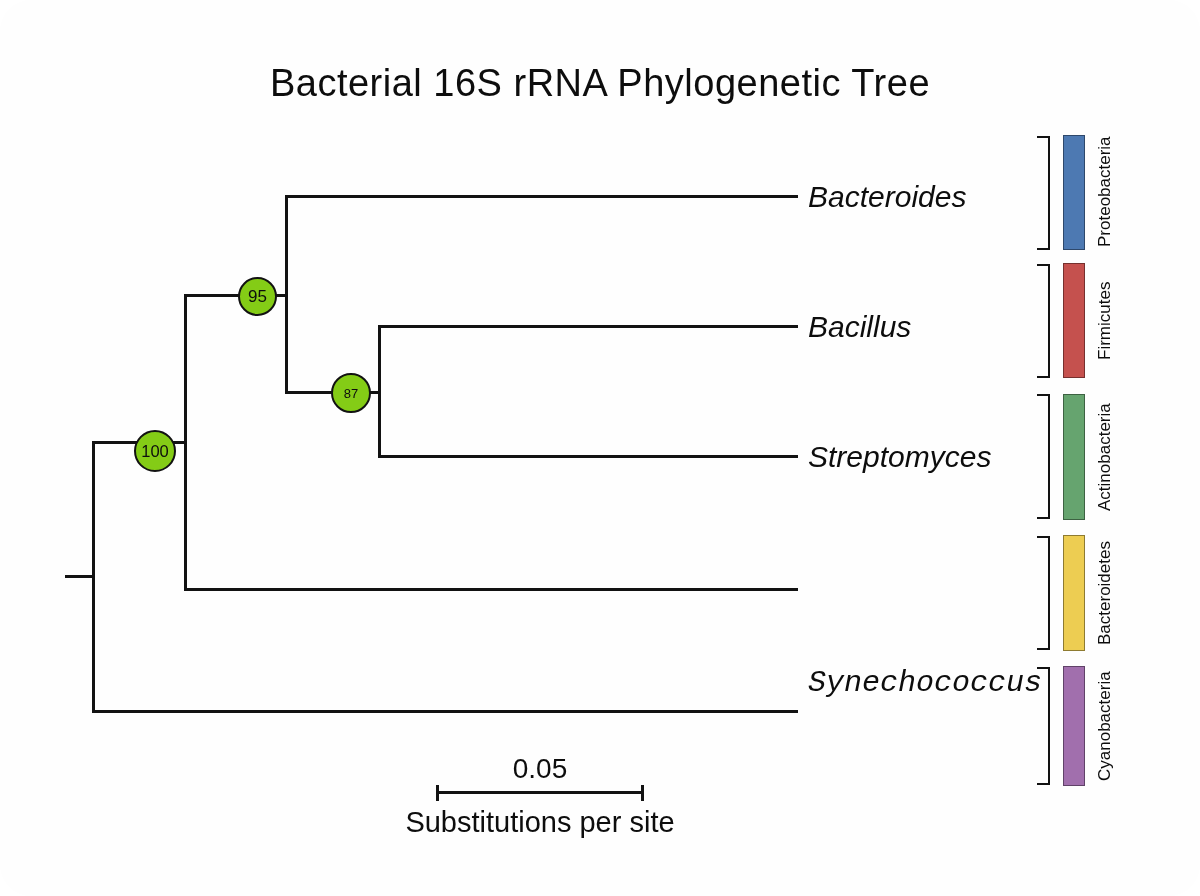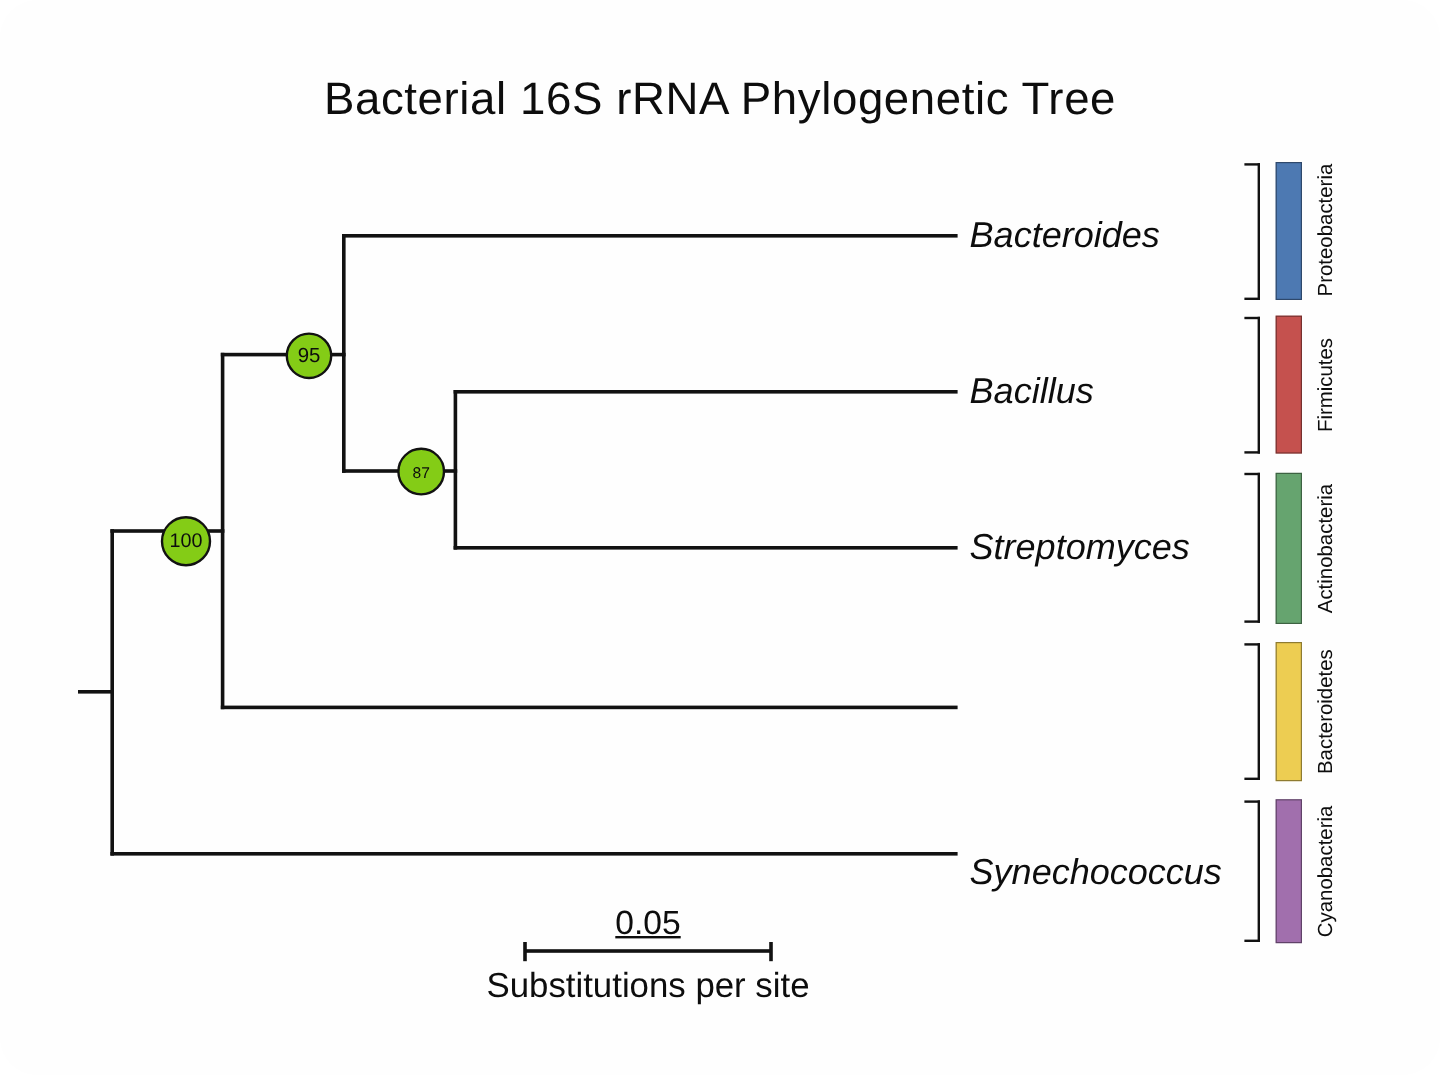--- a/index.html
+++ b/index.html
@@ -157,7 +157,7 @@
   <div class="taxon-label" style="top:178px;">Bacteroides</div>
   <div class="taxon-label" style="top:308px;">Bacillus</div>
   <div class="taxon-label" style="top:438px;">Streptomyces</div>
-  <div class="taxon-label" style="top:709px;">Synechococcus</div>
+  <div class="taxon-label" style="top:664px;font-family:Liberation Mono, monospace;">Synechococcus</div>
 
   <div class="phylum-bracket" style="top:136px; height:114px;"></div>
   <div class="phylum-bar" style="top: 135px; height: 115px; background-color: rgb(77, 121, 178);"></div>

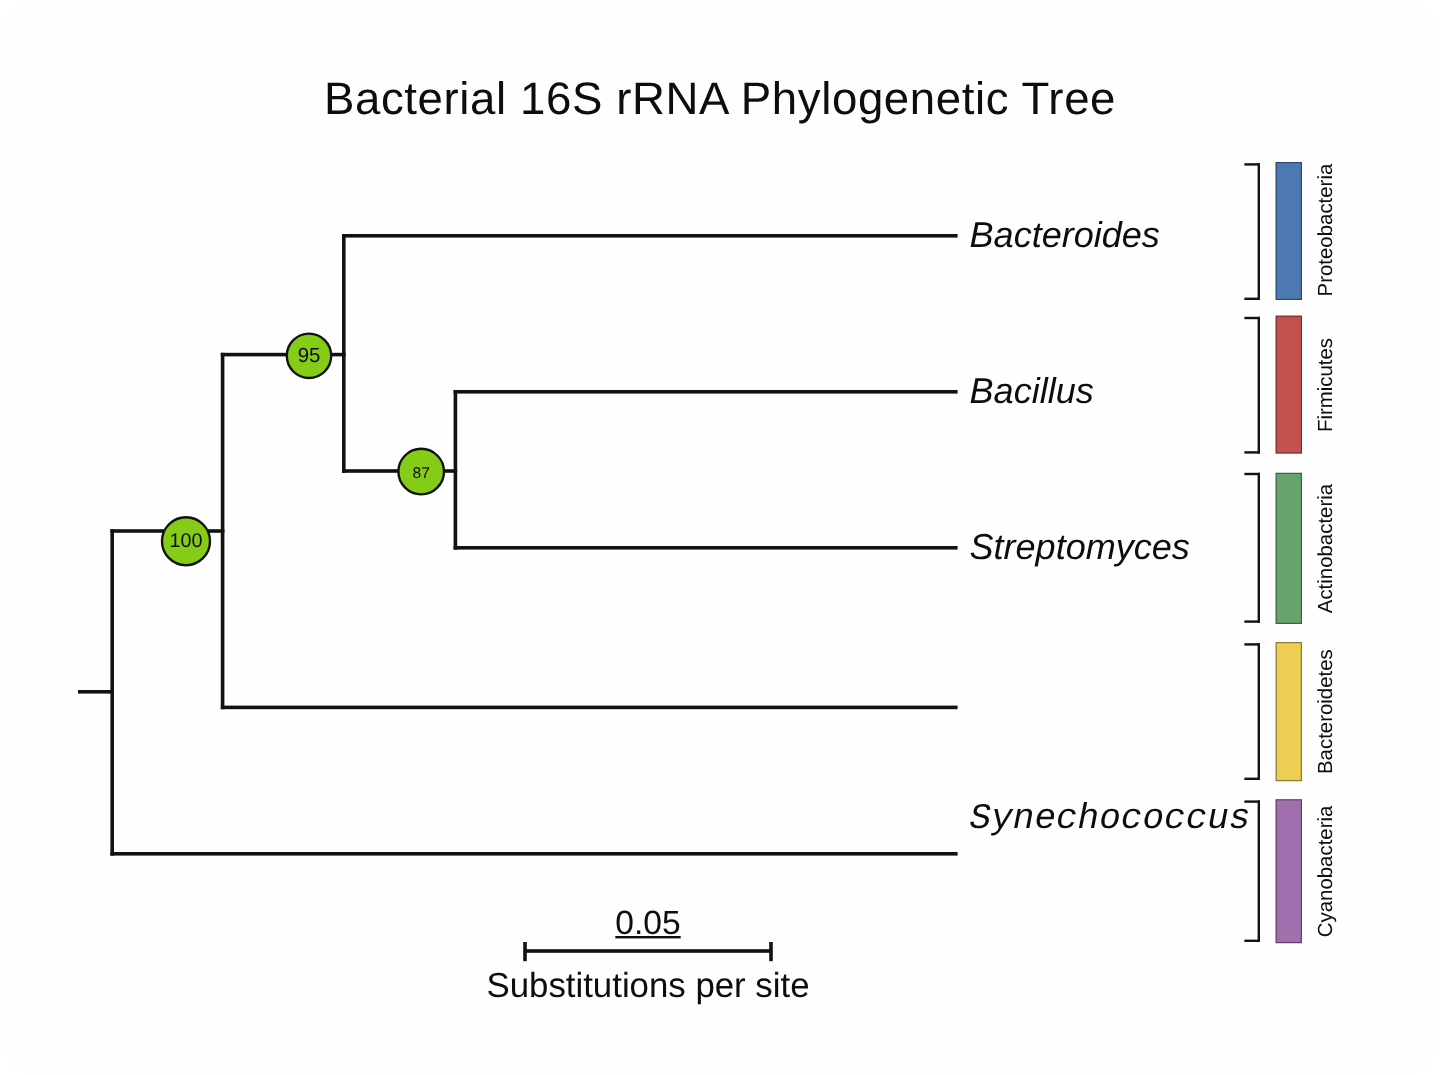--- a/index.html
+++ b/index.html
@@ -96,7 +96,6 @@
     text-align: center;
     font-size: 28px;
     color: #0d0d0d;
-    text-decoration: underline;
   }
   .scale-line {
     position: absolute;

